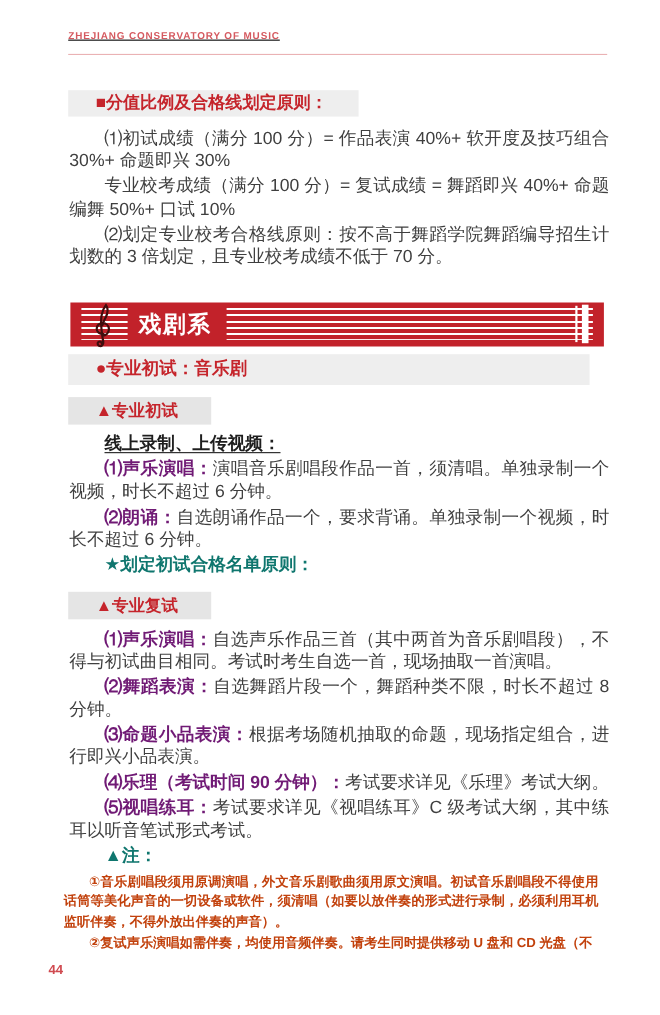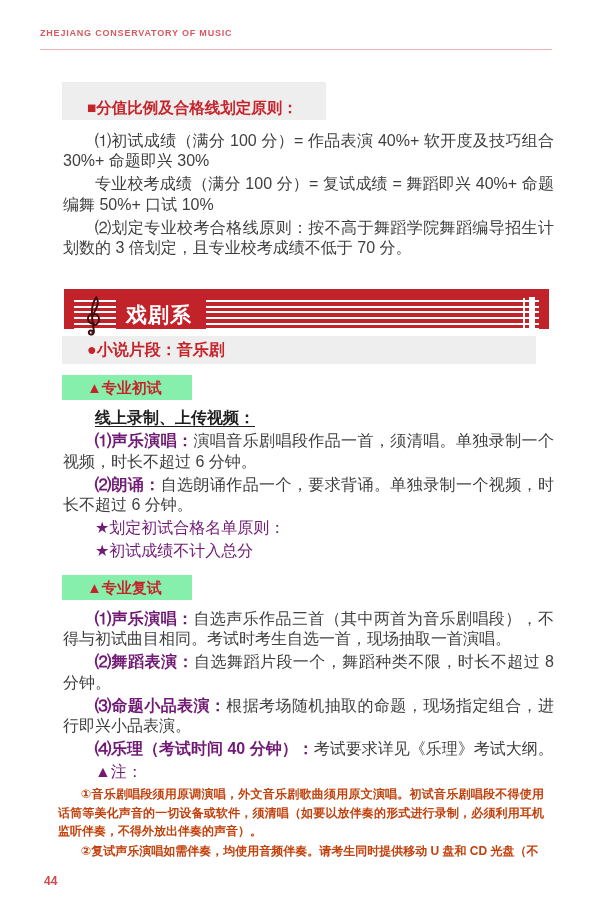--- a/index.html
+++ b/index.html
@@ -9,7 +9,7 @@
     -webkit-font-smoothing:antialiased;
   }
   
-  .page-head{margin:22px 48px 0 40px;border-bottom:1px solid #eab2b4;padding-bottom:9px;}
+  .page-head{margin:22px 48px 0 62px;border-bottom:1px solid #eab2b4;padding-bottom:9px;text-decoration:underline;}
   .school-name{color:#d55a60;font-size:9px;letter-spacing:.8px;font-weight:bold;}
   
   .content{margin:0 46px 0 63px;}

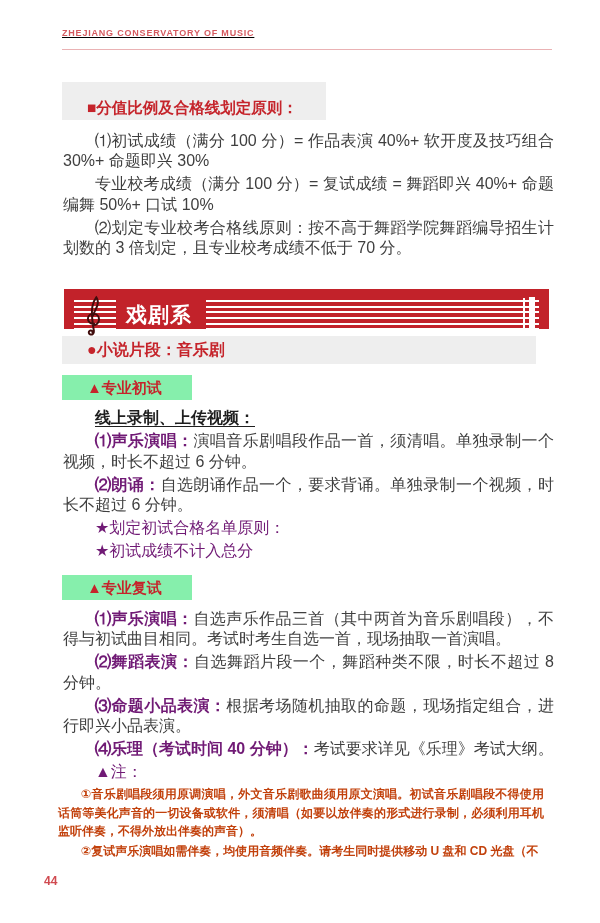--- a/index.html
+++ b/index.html
@@ -15,7 +15,7 @@
   .content{margin:0 46px 0 63px;}
   
   .h1-bar{display:inline-block;background:#eeeeee;margin:32px 0 8px -1px;
-    padding:17px 28px 4px 25px;color:#c5242b;font-weight:bold;font-size:15.5px;line-height:17px;}
+    padding:3px 28px 4px 25px;color:#c5242b;font-weight:bold;font-size:15.5px;line-height:17px;}
   .direction-bar{display:block;background:#eeeeee;margin:7px 0 0 -1px;width:449px;
     padding:5px 0 5px 25px;color:#c5242b;font-weight:bold;font-size:16px;line-height:18px;}
   .round-bar{display:inline-block;background:#86efac;margin:11px 0 6px -1px;

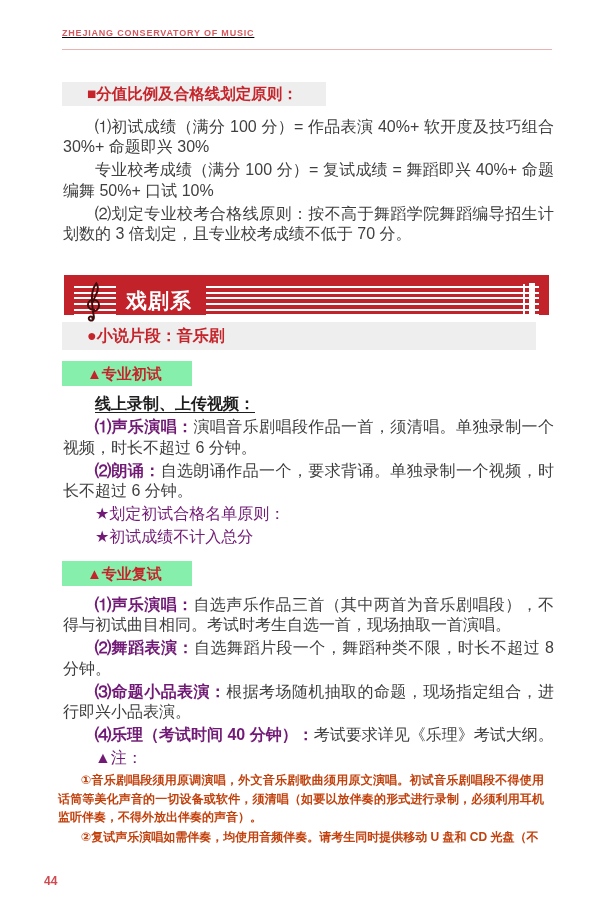--- a/index.html
+++ b/index.html
@@ -28,7 +28,7 @@
   .star{font-weight:normal;color:#701a75;}
   
   .banner{position:relative;margin:30px 0 0 1px;width:465px;height:40px;background:#c2222a;
-    display:flex;align-items:flex-end;padding:0 10px;}
+    display:flex;align-items:center;padding:0 10px;}
   .staff{background-image:repeating-linear-gradient(to bottom,#ffffff 0px,#ffffff 2px,rgba(0,0,0,0) 2px,rgba(0,0,0,0) 5.7px);}
   .staff-left{position:relative;width:42px;height:29px;flex:0 0 auto;}
   .clef{position:absolute;left:8px;top:-7px;}

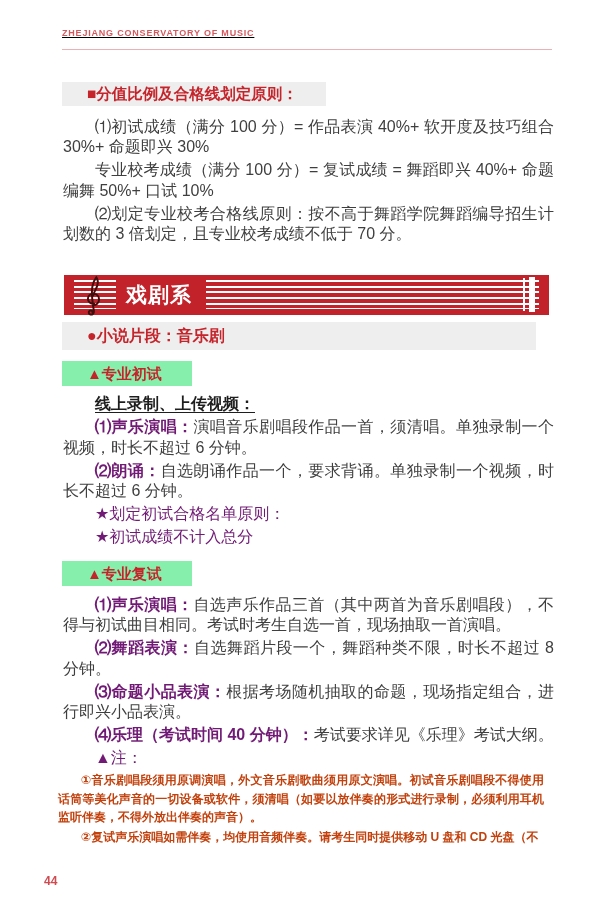--- a/index.html
+++ b/index.html
@@ -73,7 +73,7 @@
   </div>
 
   
-  <div class="direction-bar">●小说片段：音乐剧</div>
+  <div class="direction-bar">●专业初试：音乐剧</div>
 
   
   <div class="round-bar">▲专业初试</div>

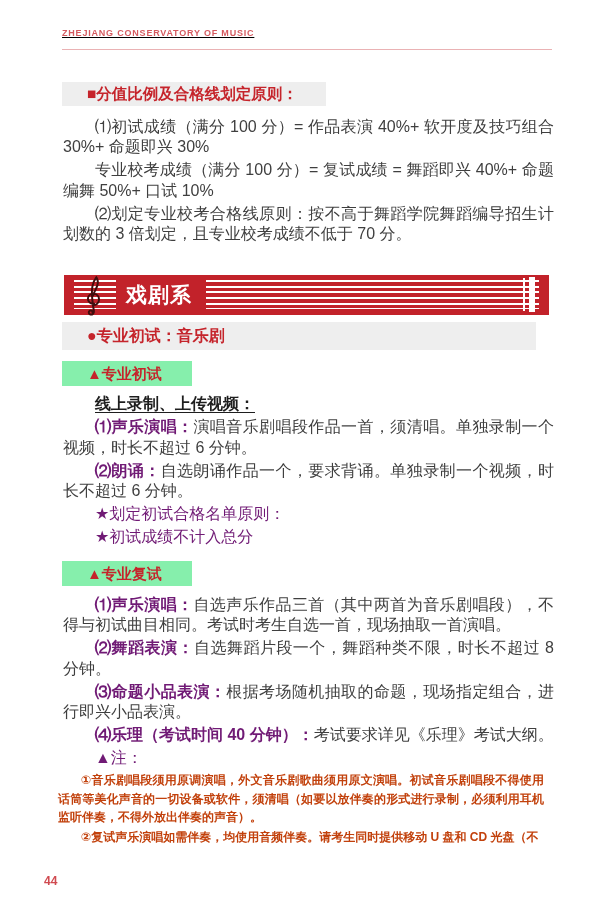--- a/index.html
+++ b/index.html
@@ -18,7 +18,7 @@
     padding:3px 28px 4px 25px;color:#c5242b;font-weight:bold;font-size:15.5px;line-height:17px;}
   .direction-bar{display:block;background:#eeeeee;margin:7px 0 0 -1px;width:449px;
     padding:5px 0 5px 25px;color:#c5242b;font-weight:bold;font-size:16px;line-height:18px;}
-  .round-bar{display:inline-block;background:#86efac;margin:11px 0 6px -1px;
+  .round-bar{display:inline-block;background:#e5e5e5;margin:11px 0 6px -1px;
     padding:4px 30px 4px 25px;color:#c5242b;font-weight:bold;font-size:15px;line-height:17px;}
   
   .para{margin:2.5px 0;font-size:16px;line-height:20.5px;color:#3f3f3f;text-indent:2em;text-align:justify;}

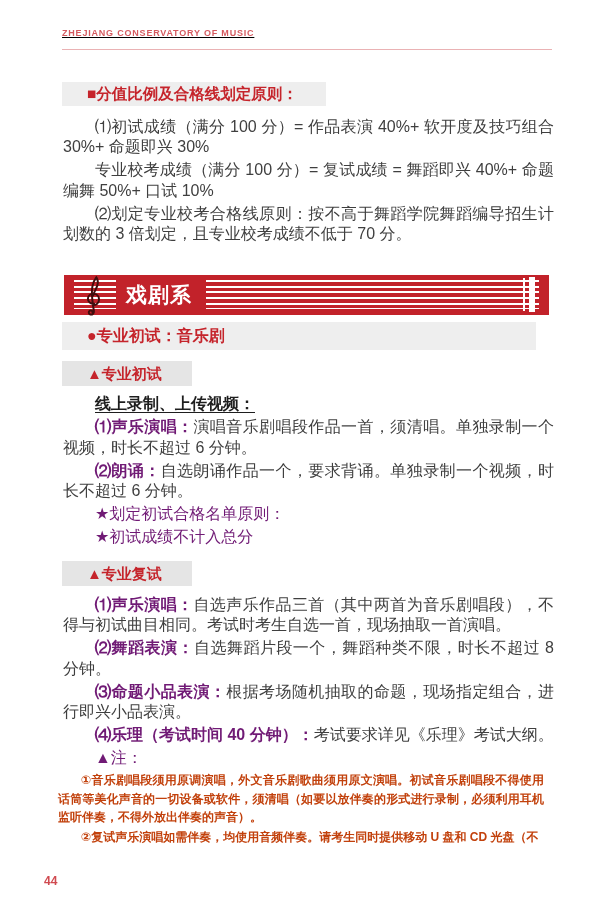--- a/index.html
+++ b/index.html
@@ -25,7 +25,7 @@
   .para b{color:#701a75;font-weight:bold;}
   .para.no-indent{text-indent:0;}
   .sub-underline{font-weight:bold;color:#1e1e1e;text-decoration:underline;text-underline-offset:3px;margin-top:12px;}
-  .star{font-weight:normal;color:#701a75;}
+  .star{font-weight:bold;color:#0f766e;}
   
   .banner{position:relative;margin:30px 0 0 1px;width:465px;height:40px;background:#c2222a;
     display:flex;align-items:center;padding:0 10px;}

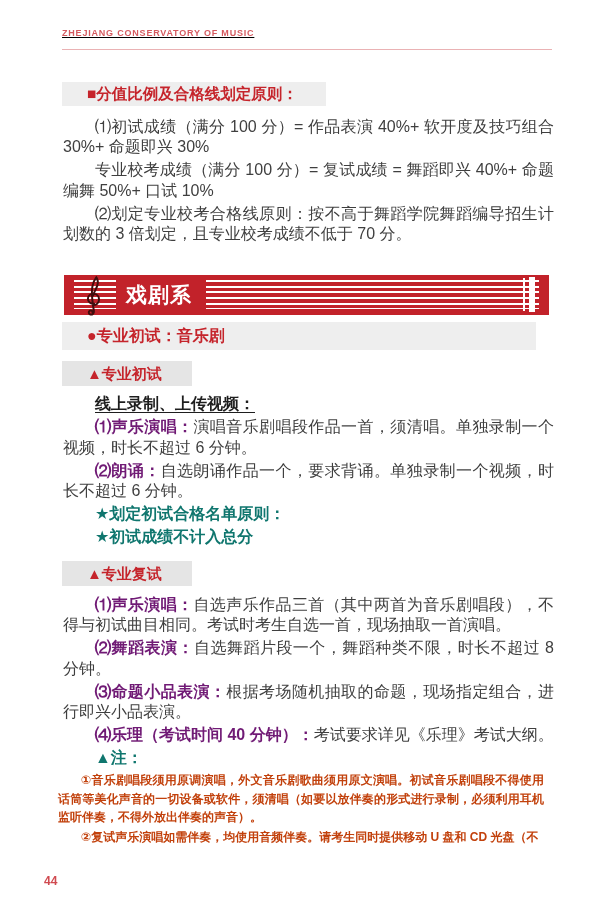--- a/index.html
+++ b/index.html
@@ -81,7 +81,6 @@
   <p class="para"><b>⑴声乐演唱：</b><span>演唱音乐剧唱段作品一首，须清唱。单独录制一个视频，时长不超过 6 分钟。</span></p>
   <p class="para"><b>⑵朗诵：</b><span>自选朗诵作品一个，要求背诵。单独录制一个视频，时长不超过 6 分钟。</span></p>
   <p class="para"><span class="star">★划定初试合格名单原则：</span></p>
-  <p class="para"><span class="star">★初试成绩不计入总分</span></p>
 
   
   <div class="round-bar">▲专业复试</div>

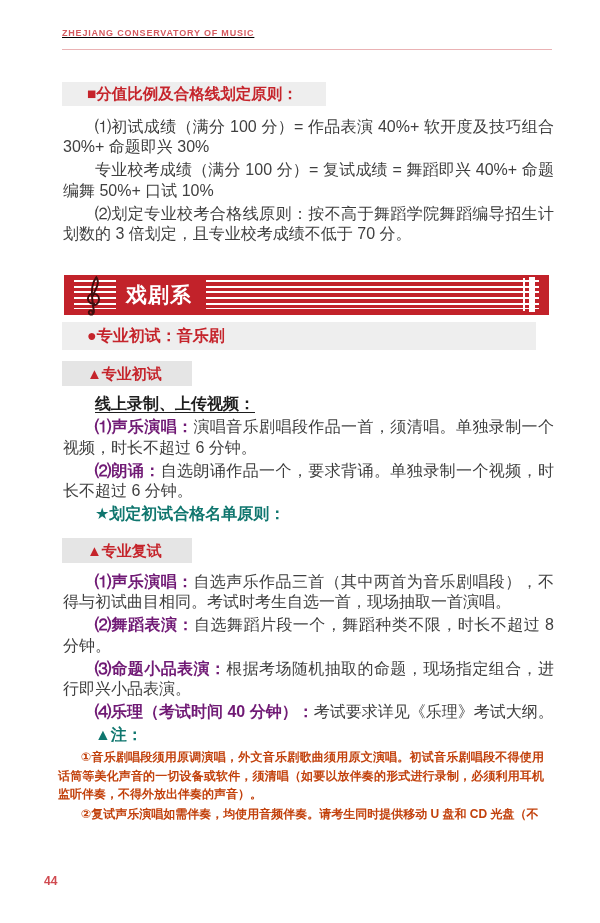--- a/index.html
+++ b/index.html
@@ -87,7 +87,7 @@
   <p class="para"><b>⑴声乐演唱：</b><span>自选声乐作品三首（其中两首为音乐剧唱段），不得与初试曲目相同。考试时考生自选一首，现场抽取一首演唱。</span></p>
   <p class="para"><b>⑵舞蹈表演：</b><span>自选舞蹈片段一个，舞蹈种类不限，时长不超过 8 分钟。</span></p>
   <p class="para"><b>⑶命题小品表演：</b><span>根据考场随机抽取的命题，现场指定组合，进行即兴小品表演。</span></p>
-  <p class="para"><b>⑷乐理（考试时间 40 分钟）：</b><span>考试要求详见《乐理》考试大纲。</span></p>
+  <p class="para"><b>⑷乐理（考试时间 90 分钟）：</b><span>考试要求详见《乐理》考试大纲。</span></p>
   <p class="para"><span class="star">▲注：</span></p>
 
   <div class="notes">

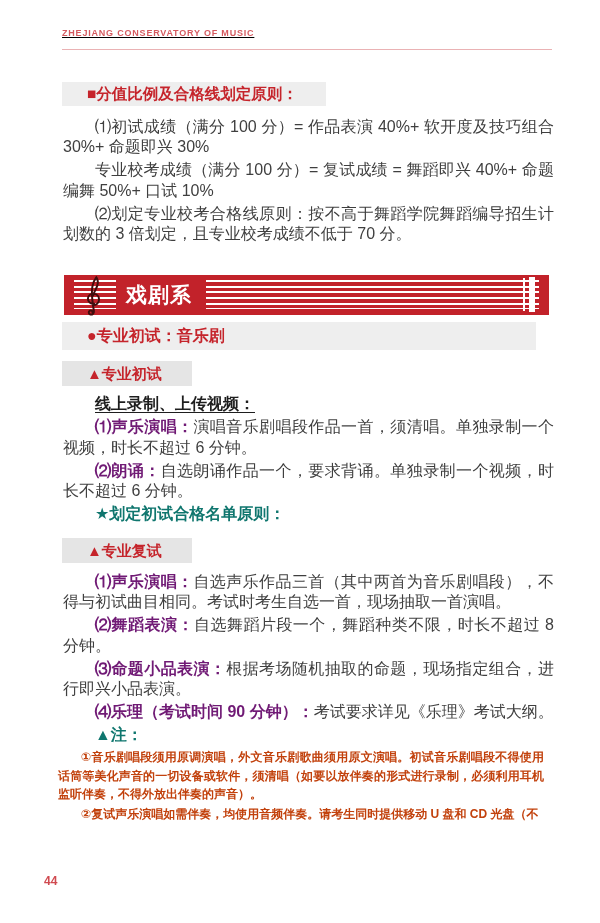--- a/index.html
+++ b/index.html
@@ -88,6 +88,7 @@
   <p class="para"><b>⑵舞蹈表演：</b><span>自选舞蹈片段一个，舞蹈种类不限，时长不超过 8 分钟。</span></p>
   <p class="para"><b>⑶命题小品表演：</b><span>根据考场随机抽取的命题，现场指定组合，进行即兴小品表演。</span></p>
   <p class="para"><b>⑷乐理（考试时间 90 分钟）：</b><span>考试要求详见《乐理》考试大纲。</span></p>
+  <p class="para"><b>⑸视唱练耳：</b><span>考试要求详见《视唱练耳》C 级考试大纲，其中练耳以听音笔试形式考试。</span></p>
   <p class="para"><span class="star">▲注：</span></p>
 
   <div class="notes">

